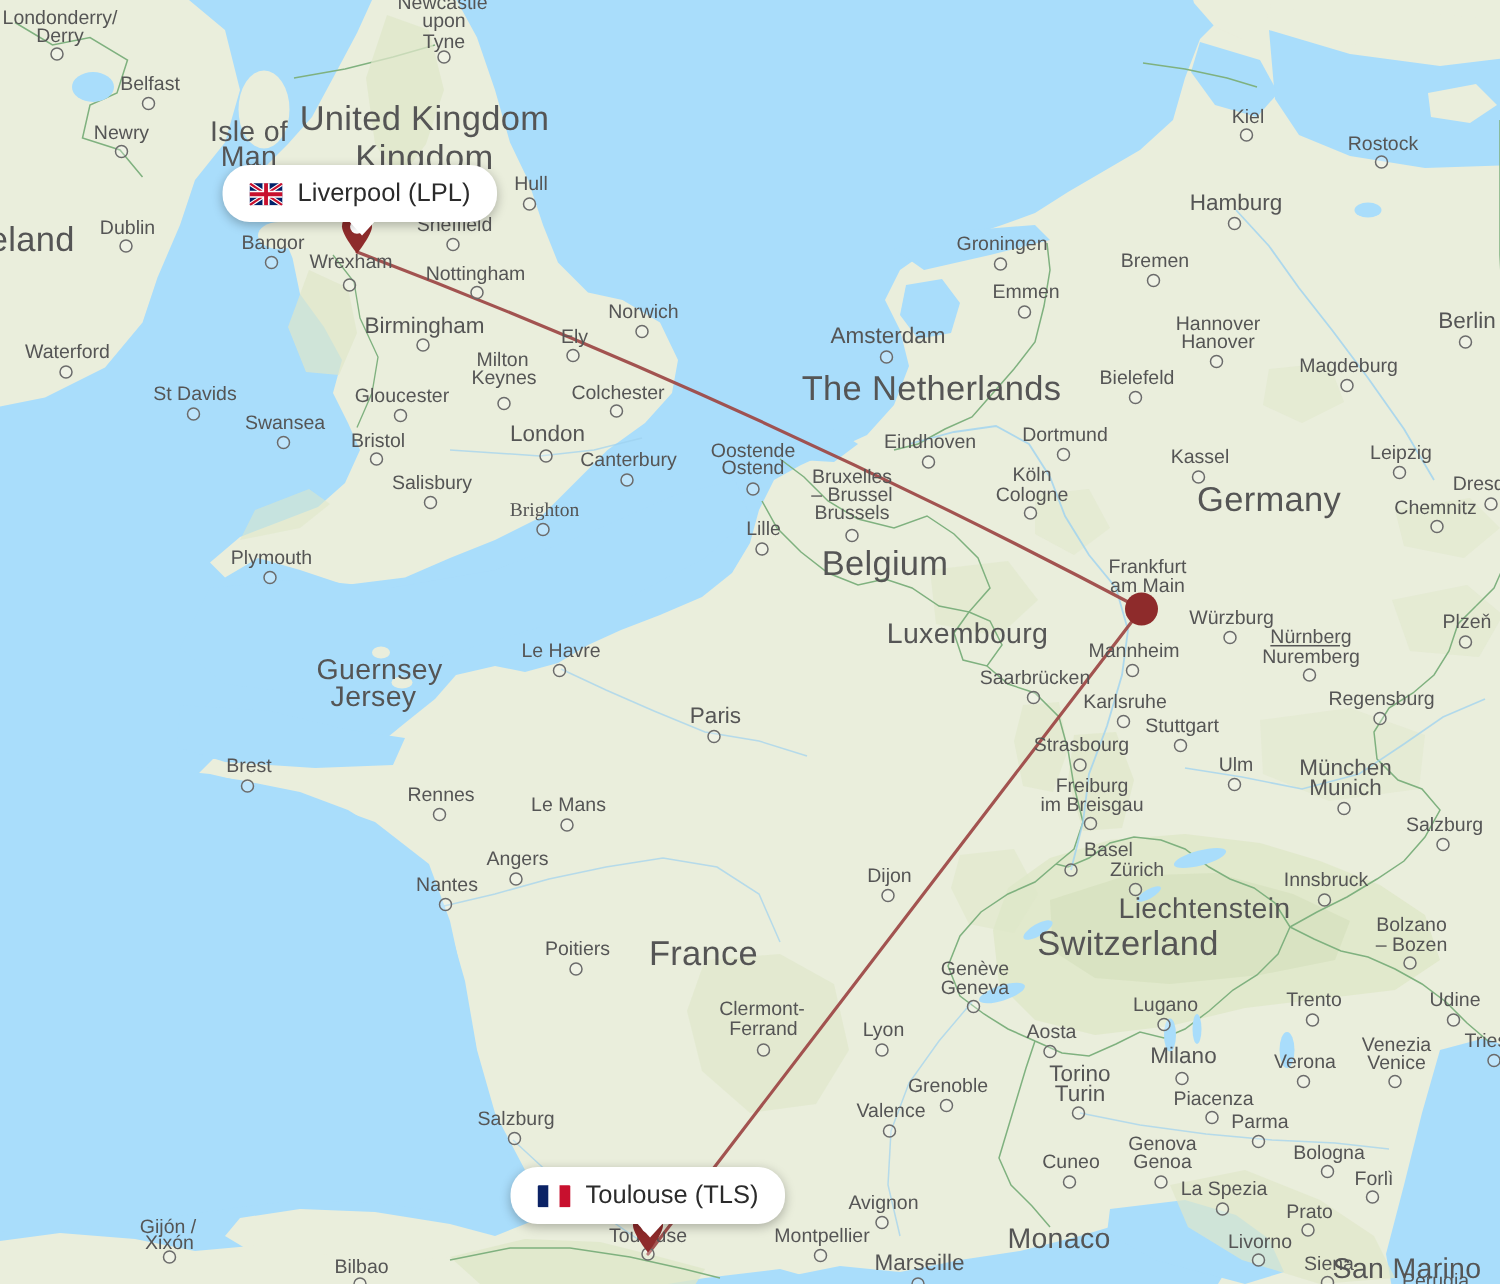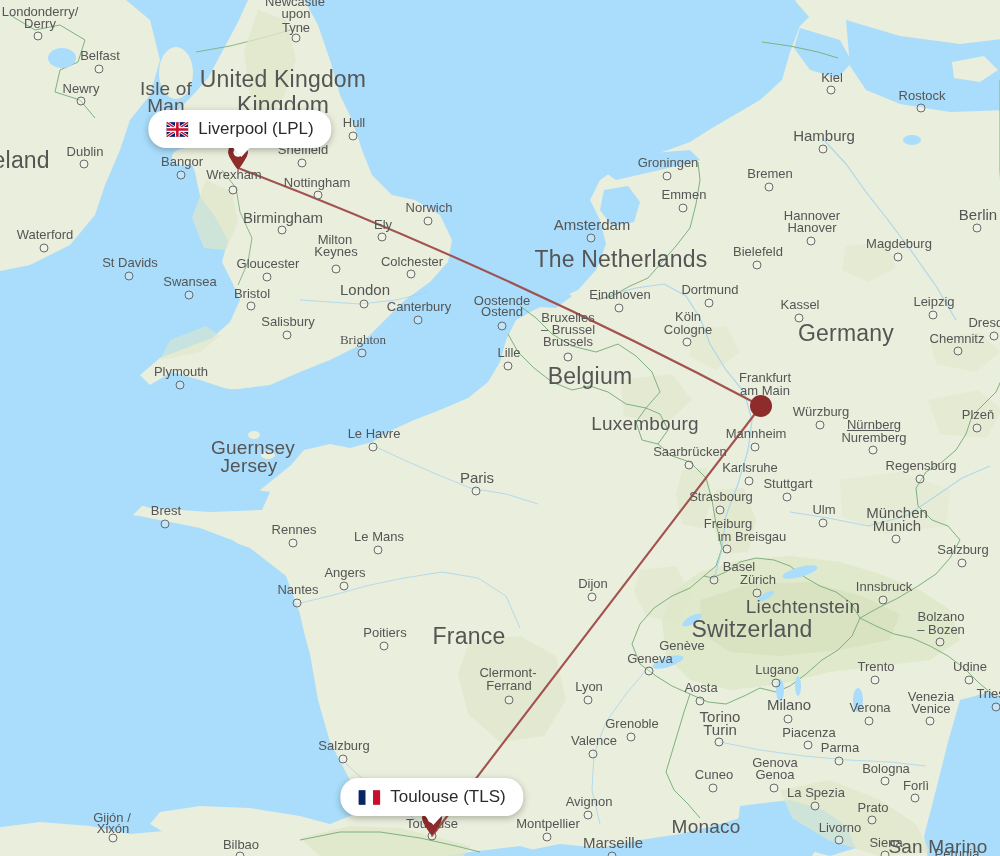--- a/index.html
+++ b/index.html
@@ -393,7 +393,7 @@
       <div class="dot" style="left: 962px; top: 563px;"></div>
       <div class="lbl city" style="left: 728px; top: 524px;">Freiburg</div>
       <div class="dot" style="left: 727px; top: 549px;"></div>
-      <div class="lbl city" style="left: 728px; top: 537px; margin-left: 24px;">im Breisgau</div>
+      <div class="lbl city" style="left: 728px; top: 537px;">im Breisgau</div>
       <div class="lbl city" style="left: 715px; top: 567px; padding-left: 48px;">Basel</div>
       <div class="dot" style="left: 714px; top: 580px;"></div>
       <div class="lbl city" style="left: 758px; top: 580px;">Zürich</div>

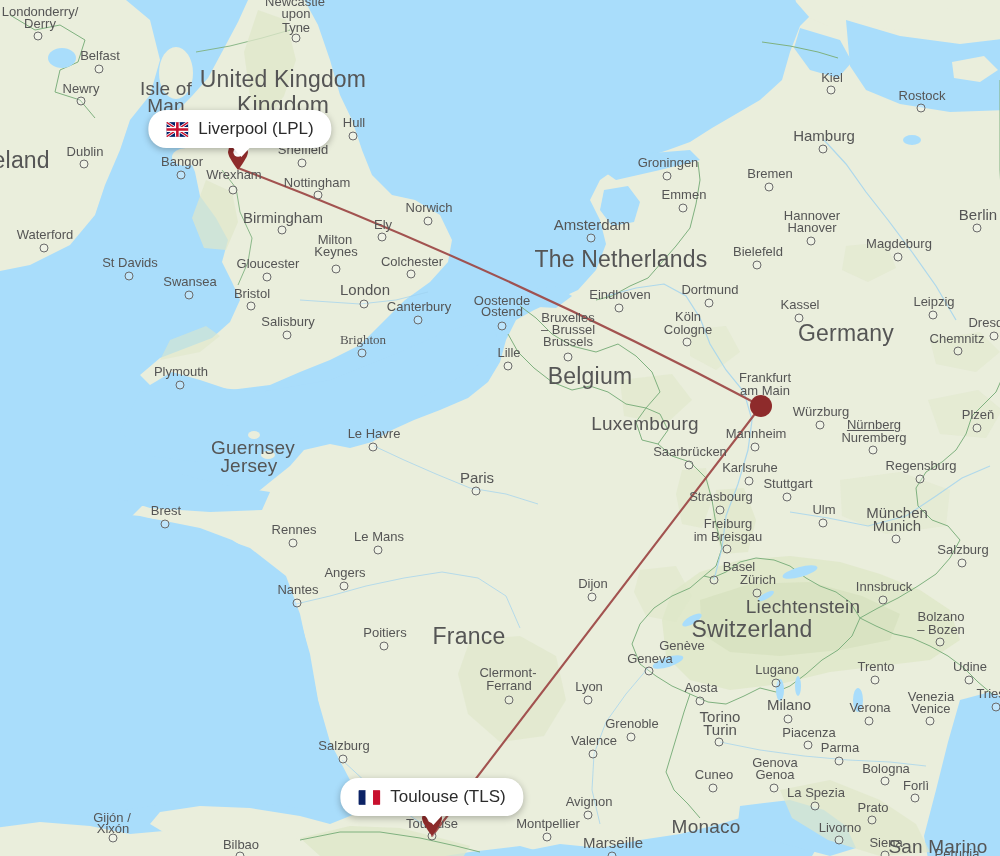--- a/index.html
+++ b/index.html
@@ -403,7 +403,7 @@
       <div class="lbl city" style="left: 941px; top: 617px;">Bolzano</div>
       <div class="dot" style="left: 940px; top: 642px;"></div>
       <div class="lbl city" style="left: 941px; top: 630px;">– Bozen</div>
-      <div class="lbl city" style="left: 682px; top: 646px; text-align: right;">Genève</div>
+      <div class="lbl city" style="left: 650px; top: 646px; text-align: right;">Genève</div>
       <div class="dot" style="left: 649px; top: 671px;"></div>
       <div class="lbl city" style="left: 650px; top: 659px;">Geneva</div>
       <div class="lbl city" style="left: 777px; top: 670px;">Lugano</div>

